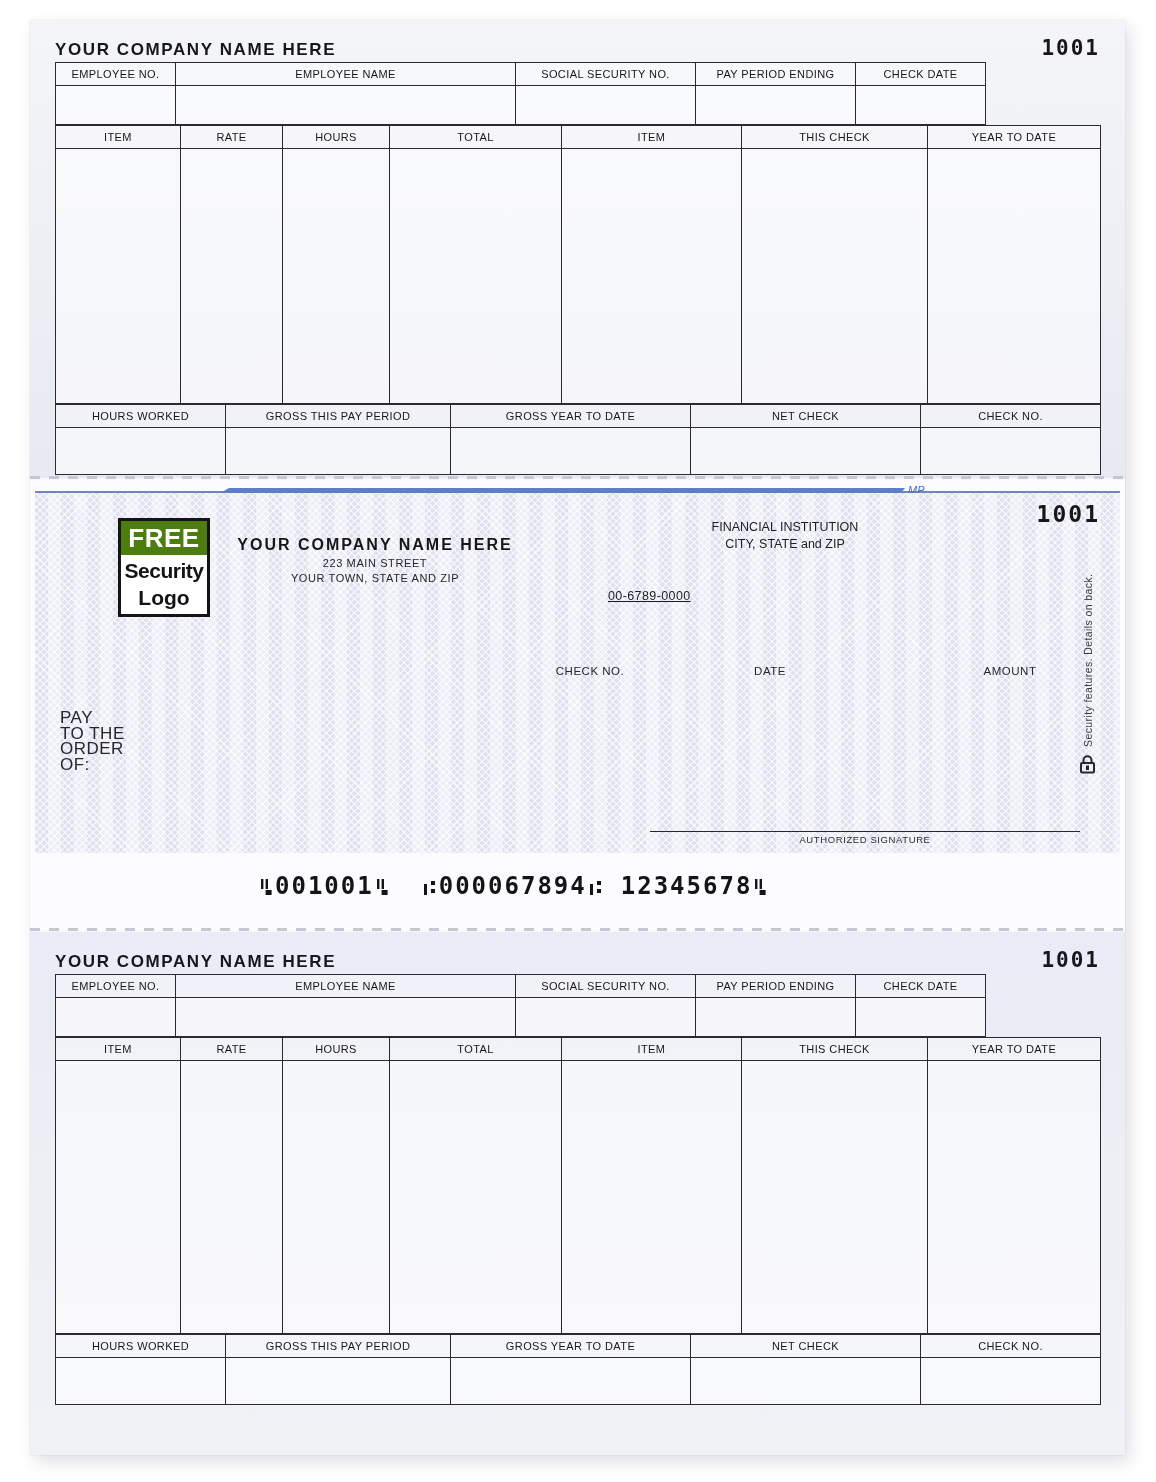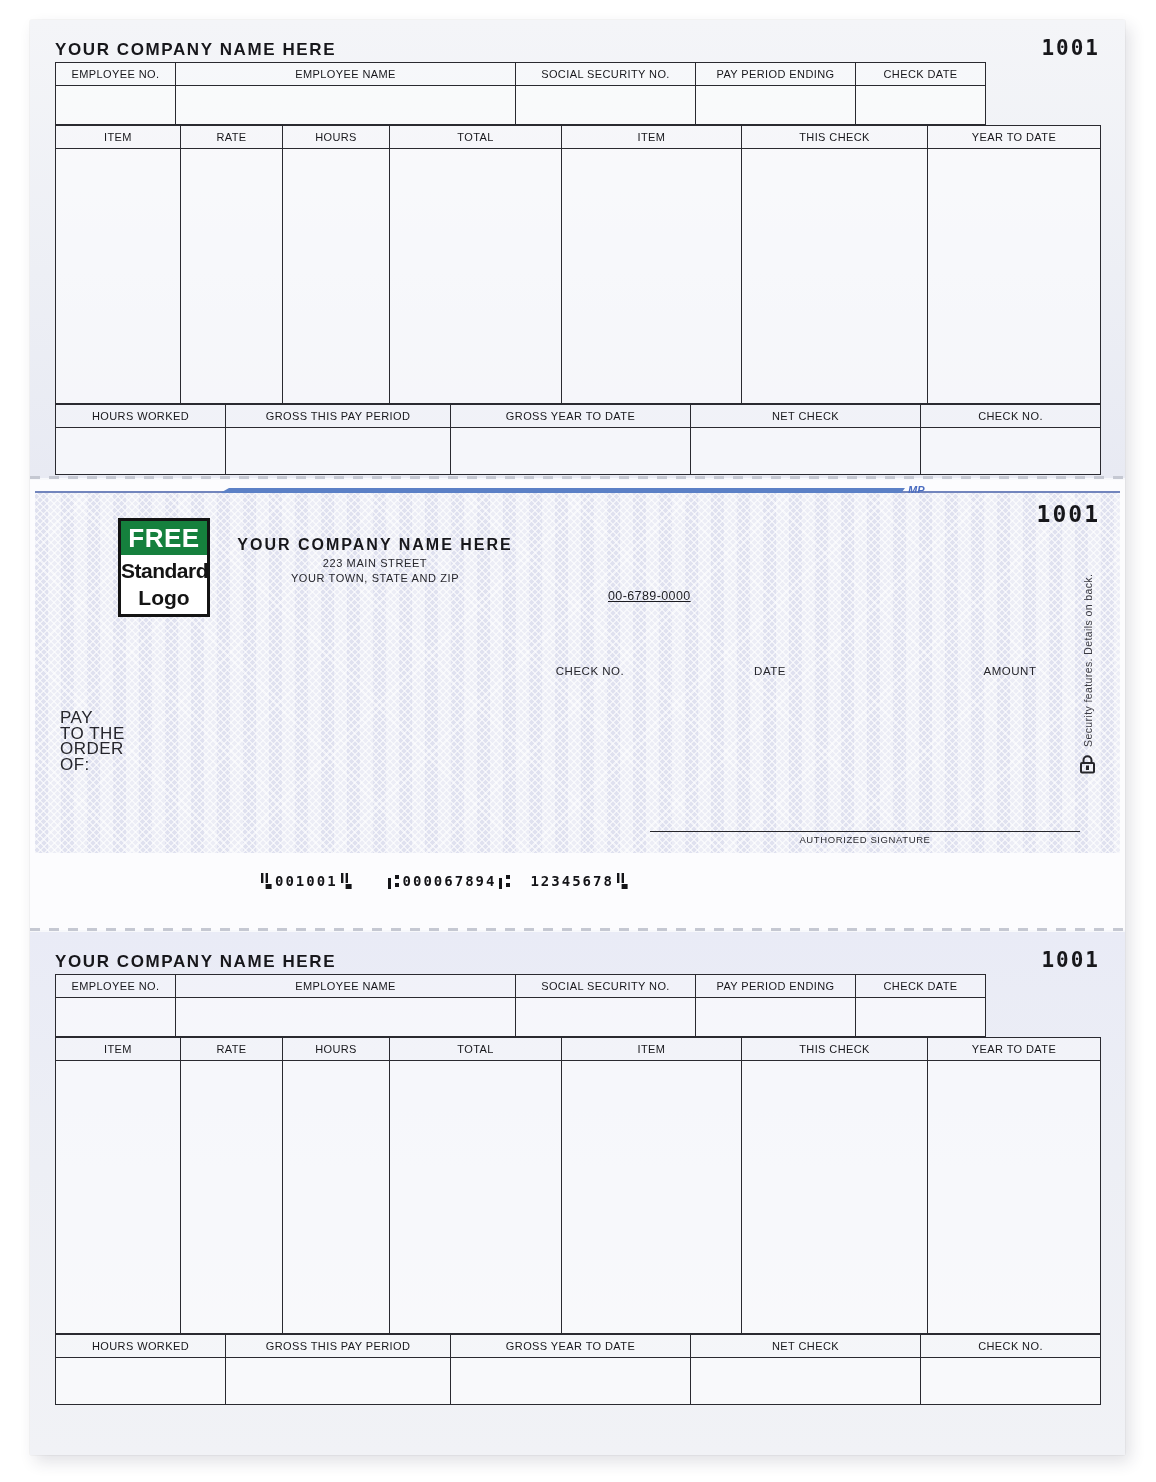--- a/index.html
+++ b/index.html
@@ -38,7 +38,7 @@
   .thin-line{position:absolute;left:5px;right:5px;top:11px;height:2px;background:#7285bd;}
   .blue-bar{position:absolute;left:185px;width:690px;top:8px;height:8px;background:var(--accent-blue,#5b80c6);
     clip-path:polygon(14px 0,100% 0,calc(100% - 6px) 100%,0 100%);}
-  .mp{position:absolute;left:878px;top:4px;font-size:11px;font-style:italic;font-weight:bold;
+  .mp{position:absolute;left:878px;top:4px;font-size:11px;font-style:italic;font-weight:normal;
     color:#4a6cc0;letter-spacing:0;}
   .check-bg{position:absolute;left:5px;right:5px;top:13px;height:360px;
     background-color:var(--check-background,#e9eaf4);

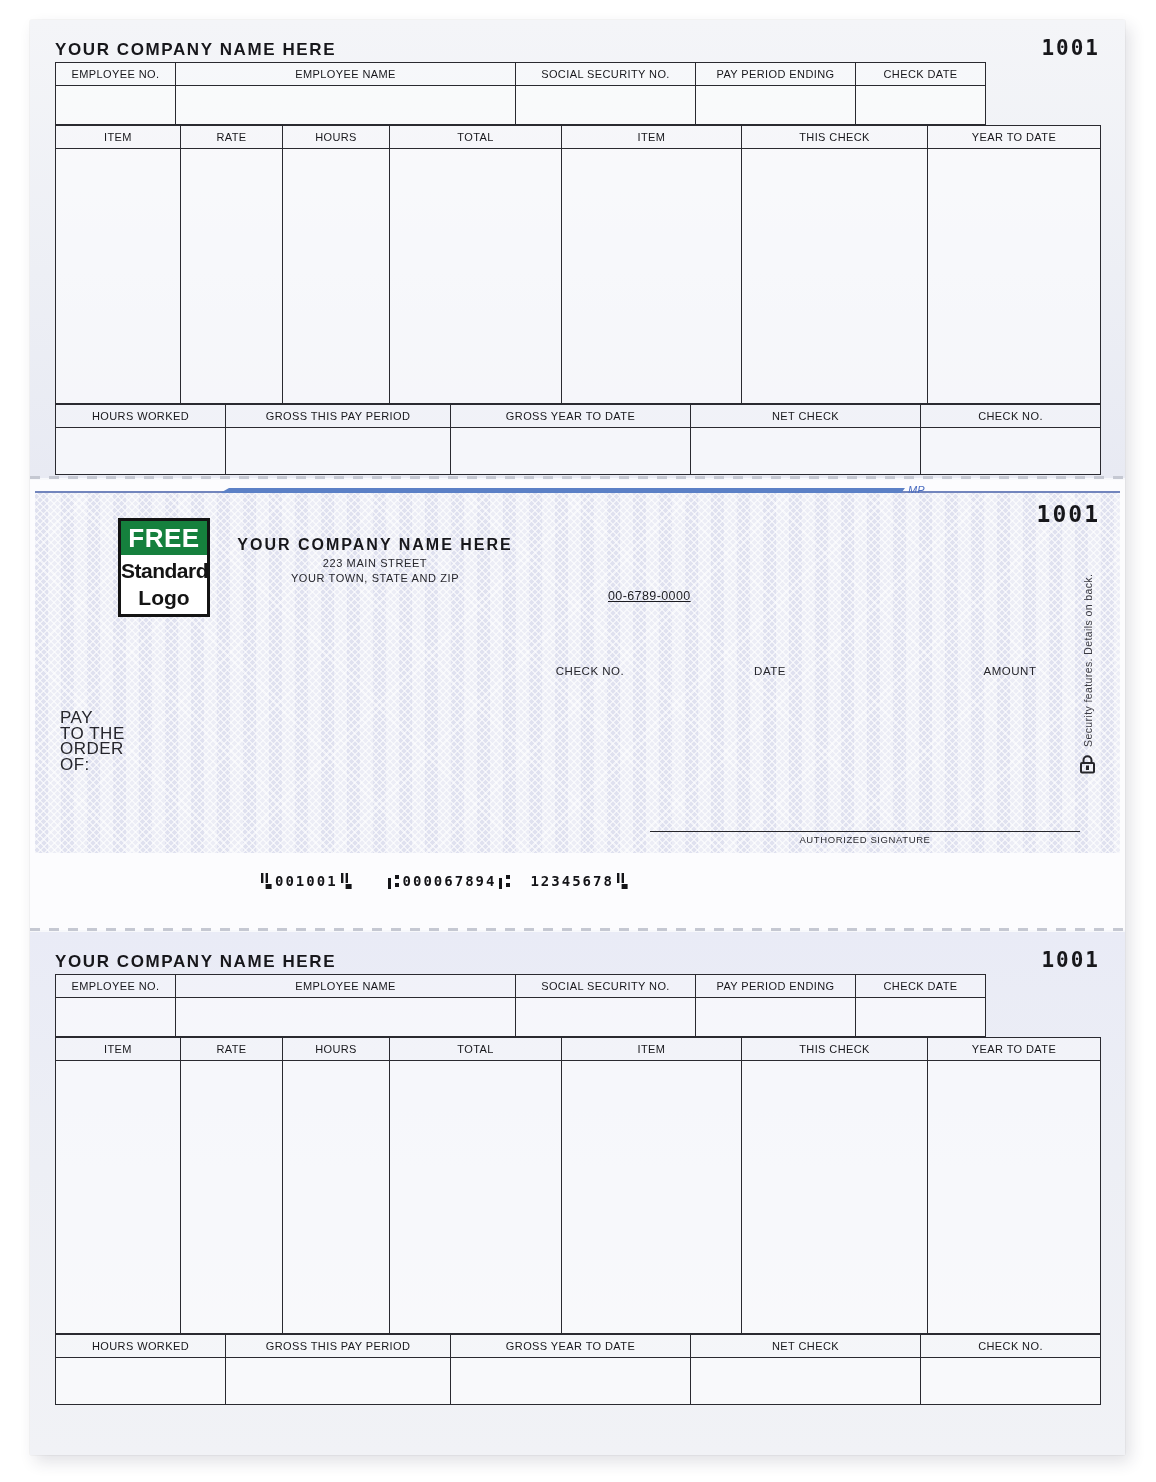--- a/index.html
+++ b/index.html
@@ -49,7 +49,7 @@
   .check-num{position:absolute;right:20px;top:8px;font-size:23px;font-weight:600;letter-spacing:2px;color:#17171b;}
   .logo{position:absolute;left:83px;top:25px;width:92px;border:3px solid #141414;background:#ffffff;
     text-align:center;box-sizing:border-box;}
-  .logo-free{background:#15803d;color:#ffffff;font-weight:bold;font-size:26px;line-height:34px;letter-spacing:0.5px;}
+  .logo-free{background:#4d7c0f;color:#ffffff;font-weight:bold;font-size:26px;line-height:34px;letter-spacing:0.5px;}
   .logo-std{color:#141414;font-weight:bold;font-size:21px;line-height:27px;letter-spacing:-0.5px;margin-top:2px;}
   .logo-logo{color:#141414;font-weight:bold;font-size:21px;line-height:27px;margin-bottom:3px;}
   .c-company{position:absolute;left:190px;top:43px;width:300px;text-align:center;}

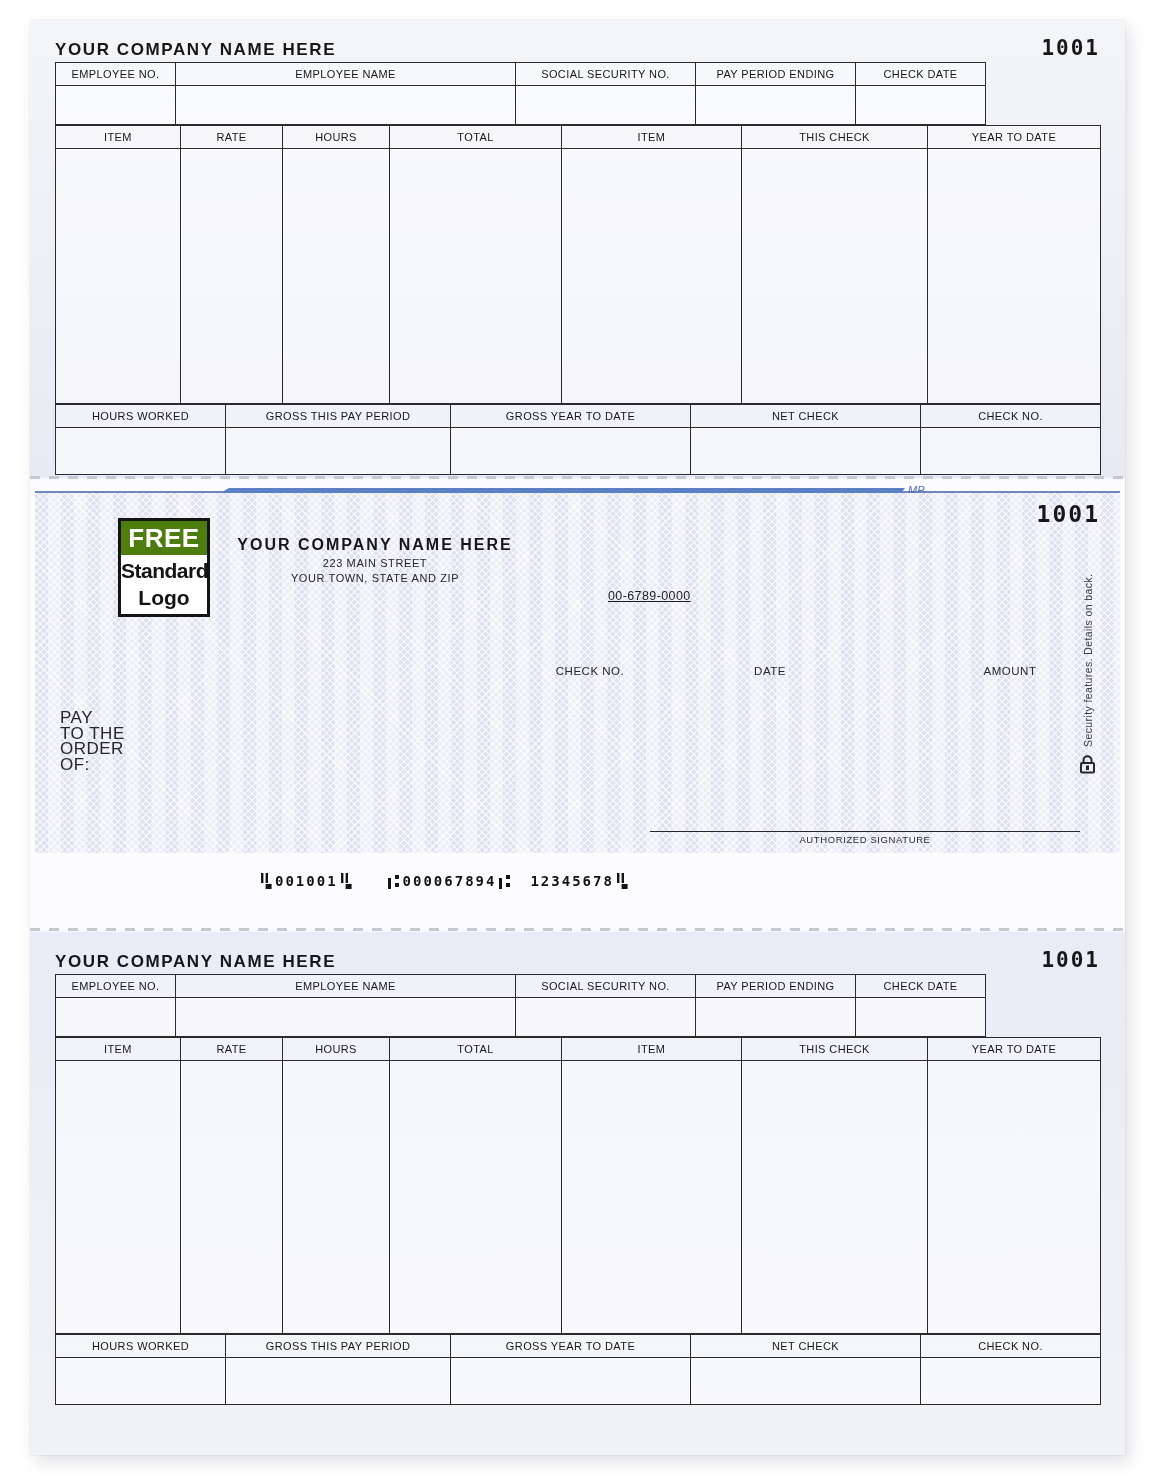--- a/index.html
+++ b/index.html
@@ -202,6 +202,10 @@
         <div class="c-addr">YOUR TOWN, STATE AND ZIP</div>
       </div>
 
+      <div class="c-bank">
+        <div>FINANCIAL INSTITUTION</div>
+        <div>CITY, STATE and ZIP</div>
+      </div>
 
       <div class="c-fraction">00-6789-0000</div>
 

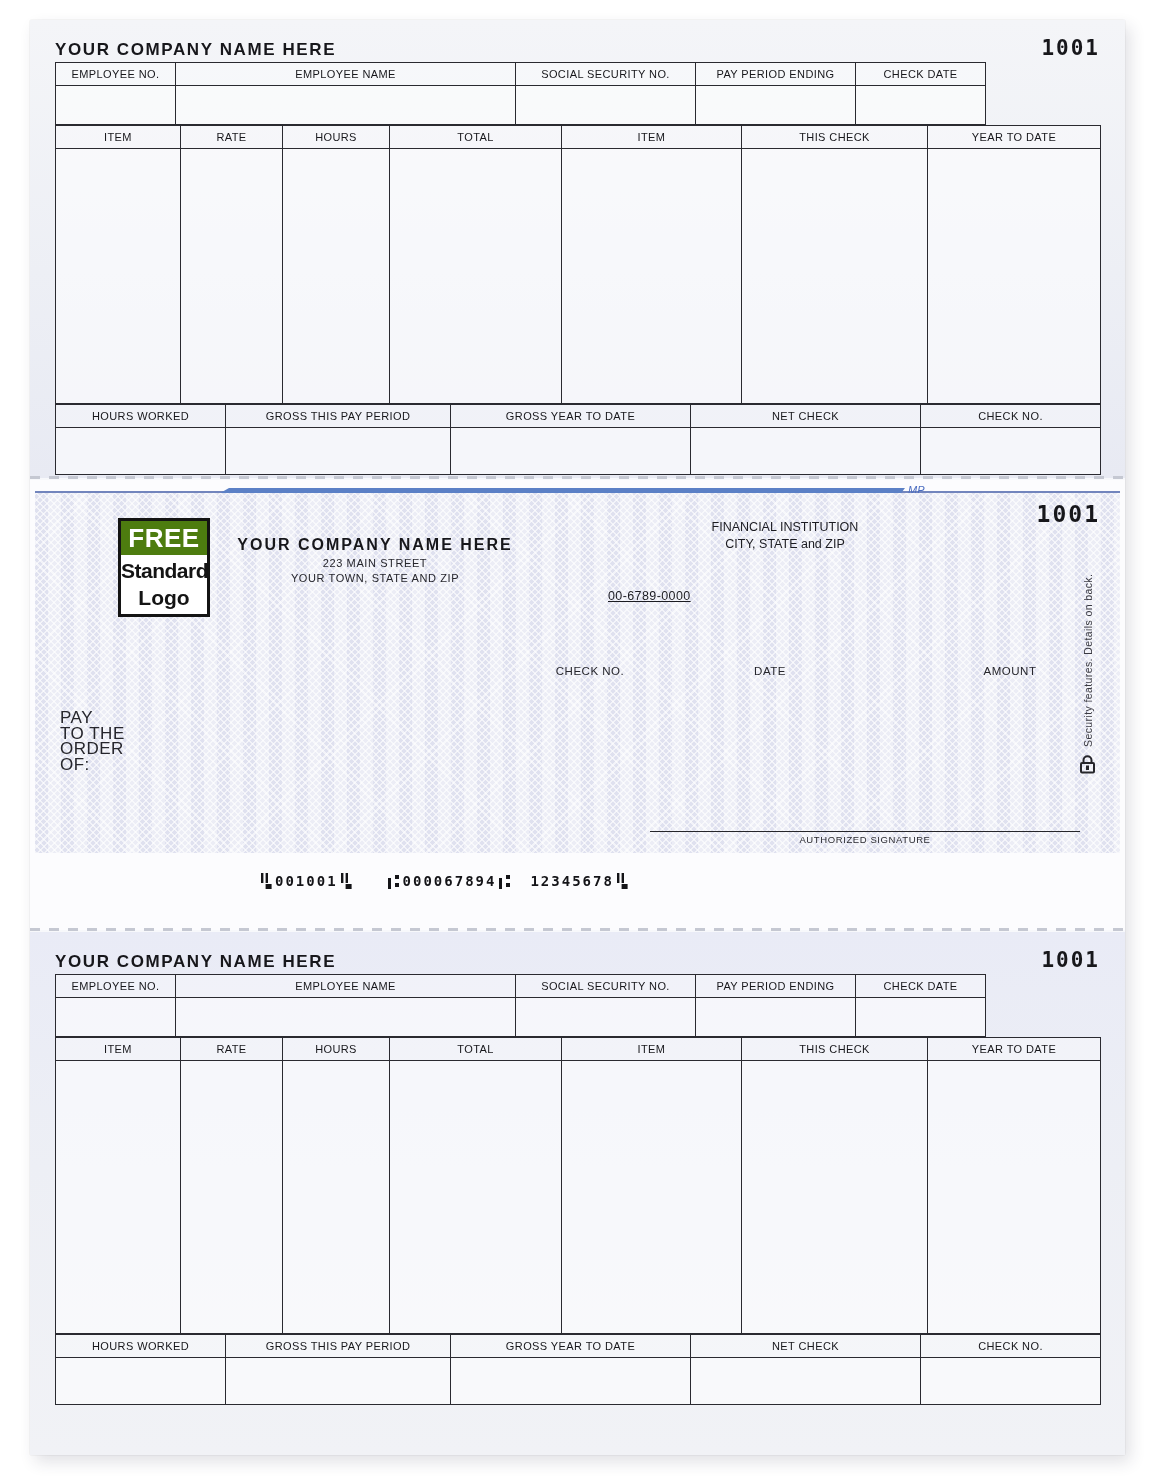--- a/index.html
+++ b/index.html
@@ -192,7 +192,7 @@
 
       <div class="logo">
         <div class="logo-free">FREE</div>
-        <div class="logo-std">Standard</div>
+        <div class="logo-std">Security</div>
         <div class="logo-logo">Logo</div>
       </div>
 

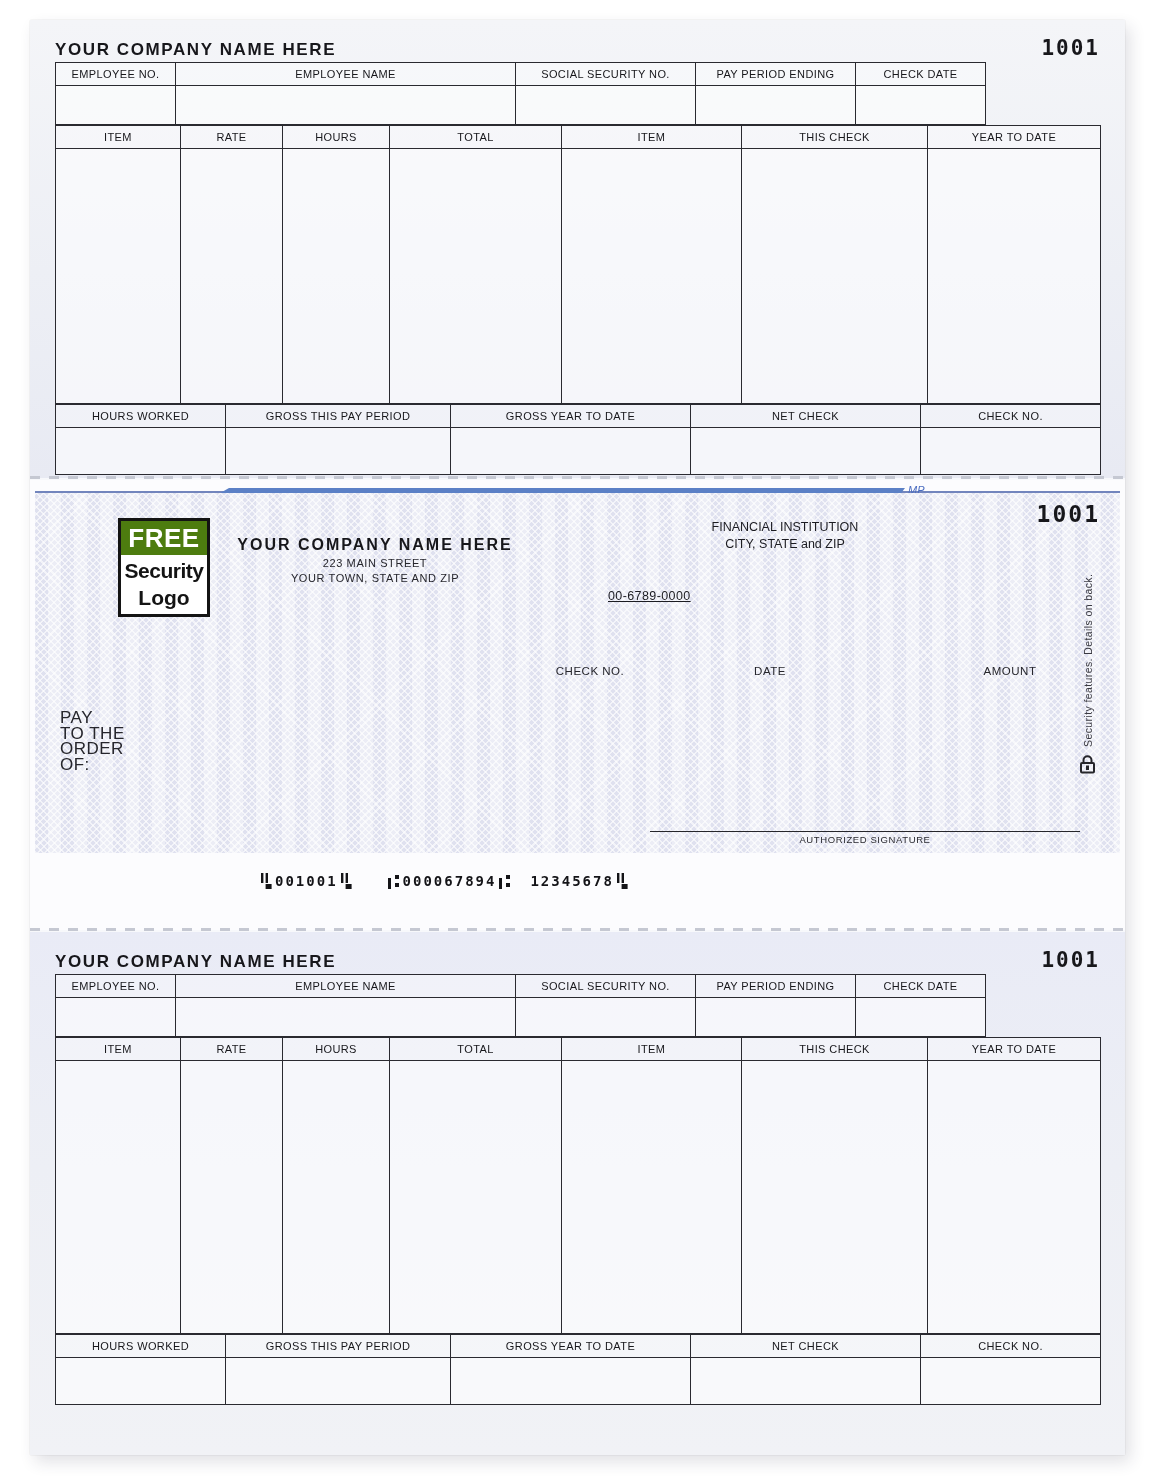--- a/index.html
+++ b/index.html
@@ -74,7 +74,7 @@
 
   
   .micr{position:absolute;left:228px;top:392px;display:flex;align-items:center;
-    font-family:"DejaVu Sans Mono",monospace;font-size:14px;font-weight:bold;
+    font-family:"DejaVu Sans Mono",monospace;font-size:24px;font-weight:bold;
     letter-spacing:2px;color:#141418;}
   .micr-group{display:inline-flex;align-items:center;}
   .g2{margin-left:30px;}

